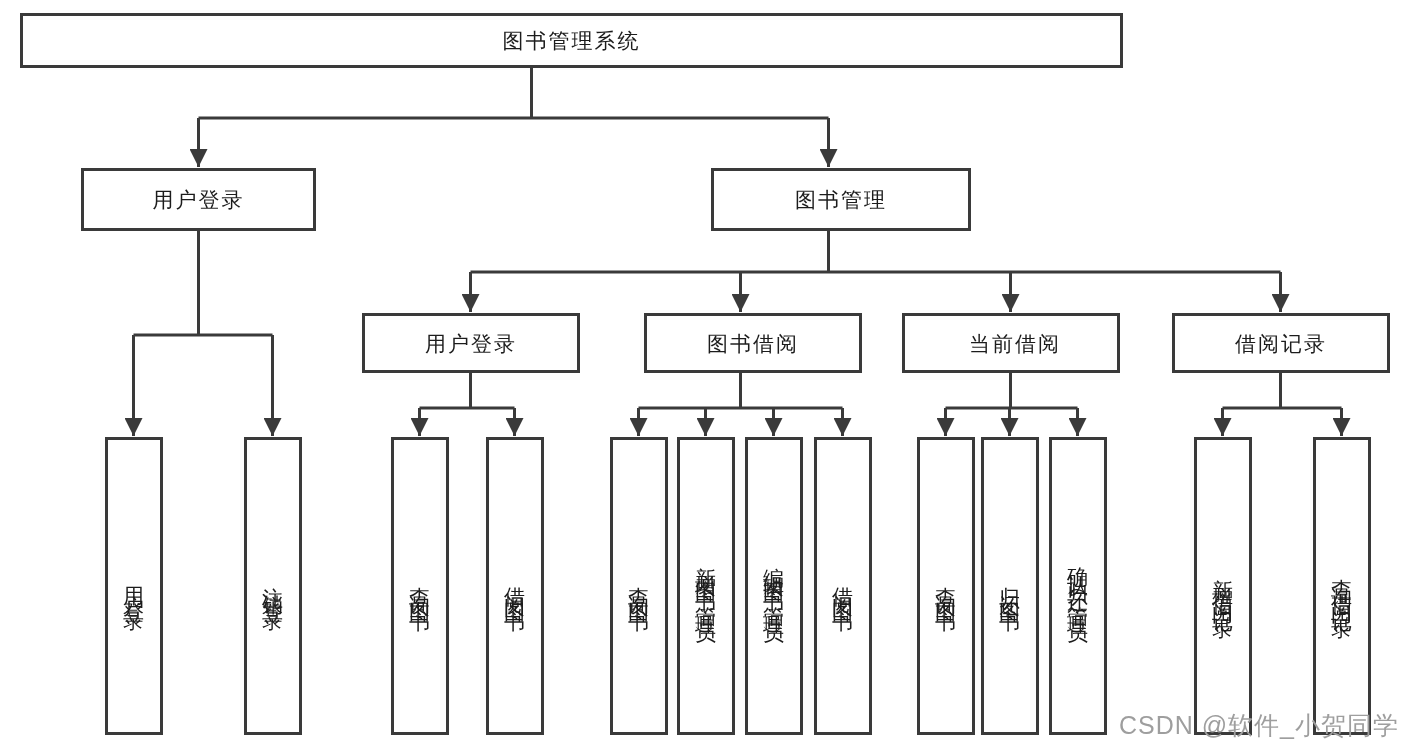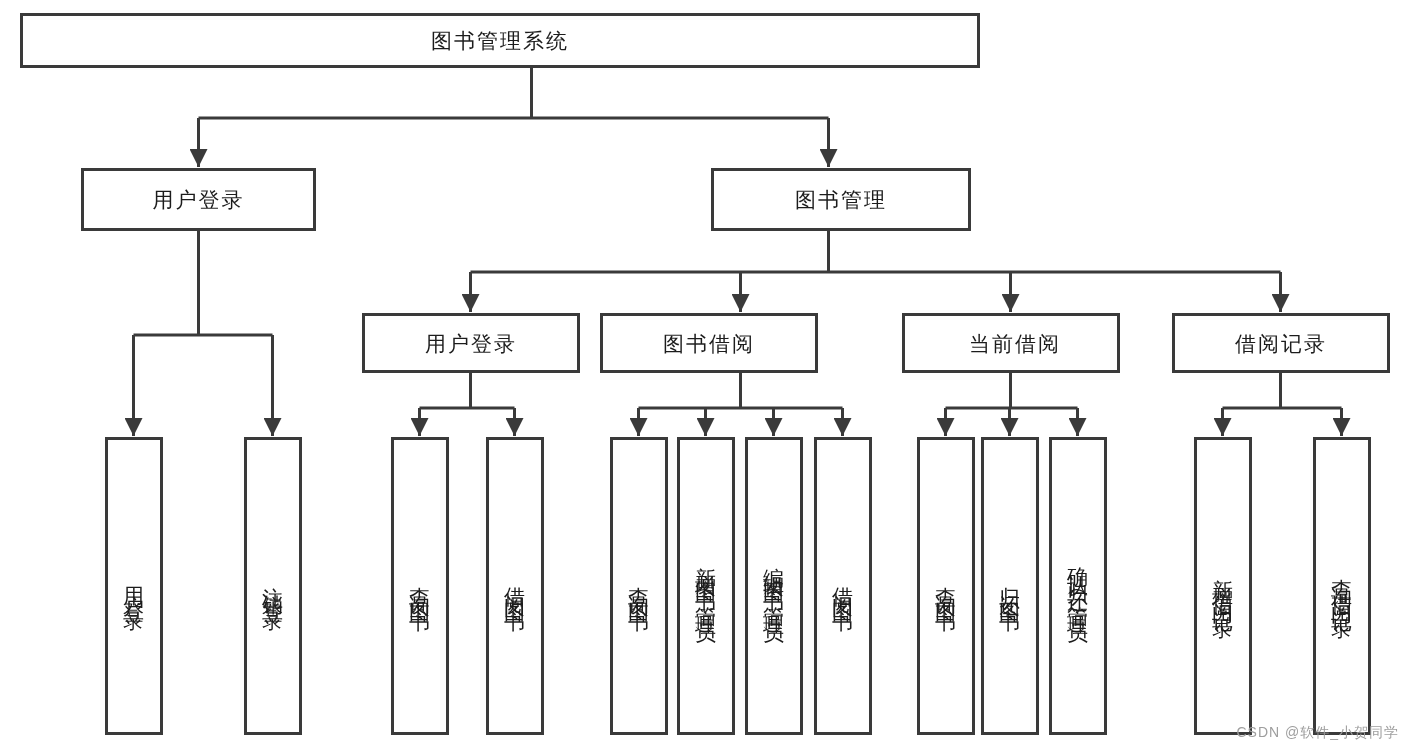--- a/index.html
+++ b/index.html
@@ -37,7 +37,7 @@
     text-align: center;
     line-height: 1;
   }
-  .root  { left: 20px;  top: 13px;  width: 960px; height: 55px; }
+  .root  { left: 20px;  top: 13px;  width: 1103px; height: 55px; }
   .l2a   { left: 81px;  top: 168px; width: 235px;  height: 63px; }
   .l2b   { left: 711px; top: 168px; width: 260px;  height: 63px; }
   .l3    { top: 313px; width: 218px; height: 60px; }

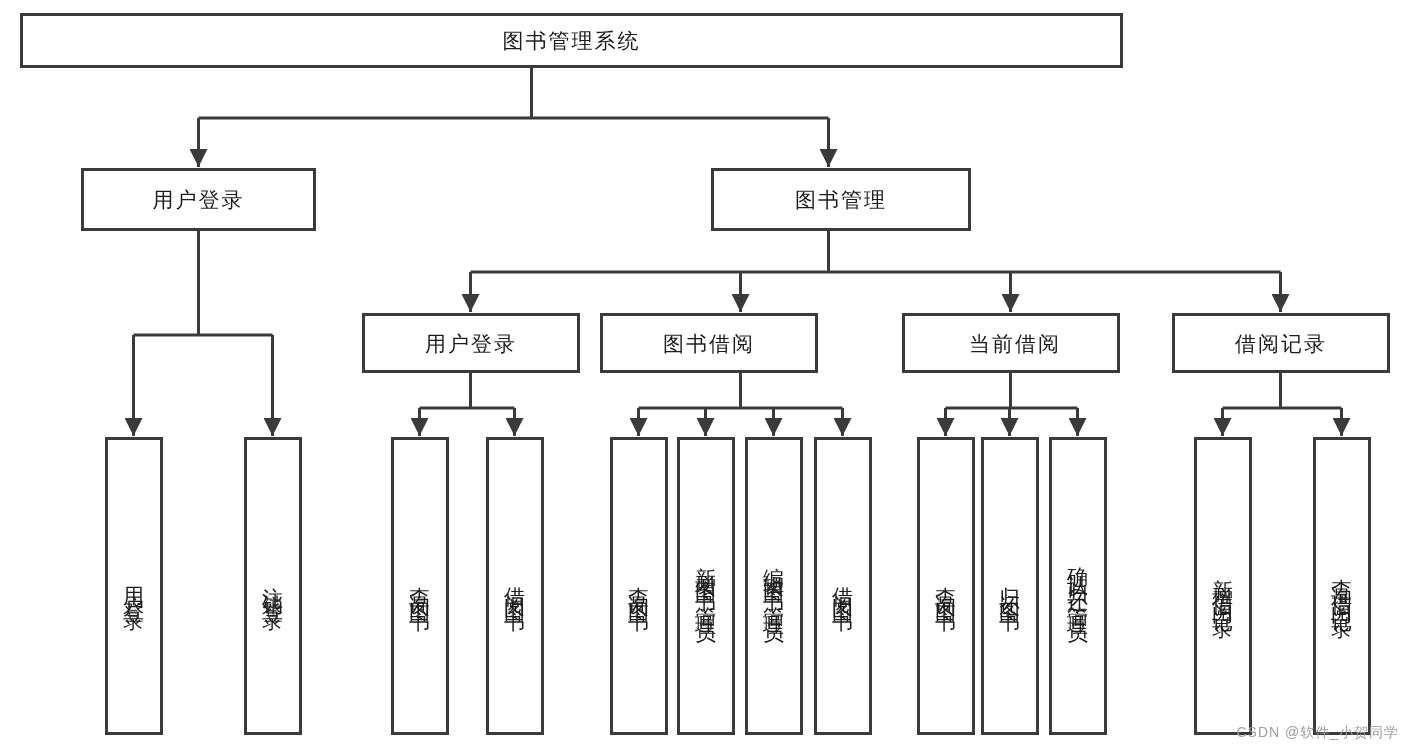--- a/index.html
+++ b/index.html
@@ -42,7 +42,7 @@
   .l2b   { left: 711px; top: 168px; width: 260px;  height: 63px; }
   .l3    { top: 313px; width: 218px; height: 60px; }
   .l3a   { left: 362px; }
-  .l3b   { left: 600px; }
+  .l3b   { left: 644px; }
   .l3c   { left: 902px; padding-left: 8px; }
   .l3d   { left: 1172px; }
   .leaf {

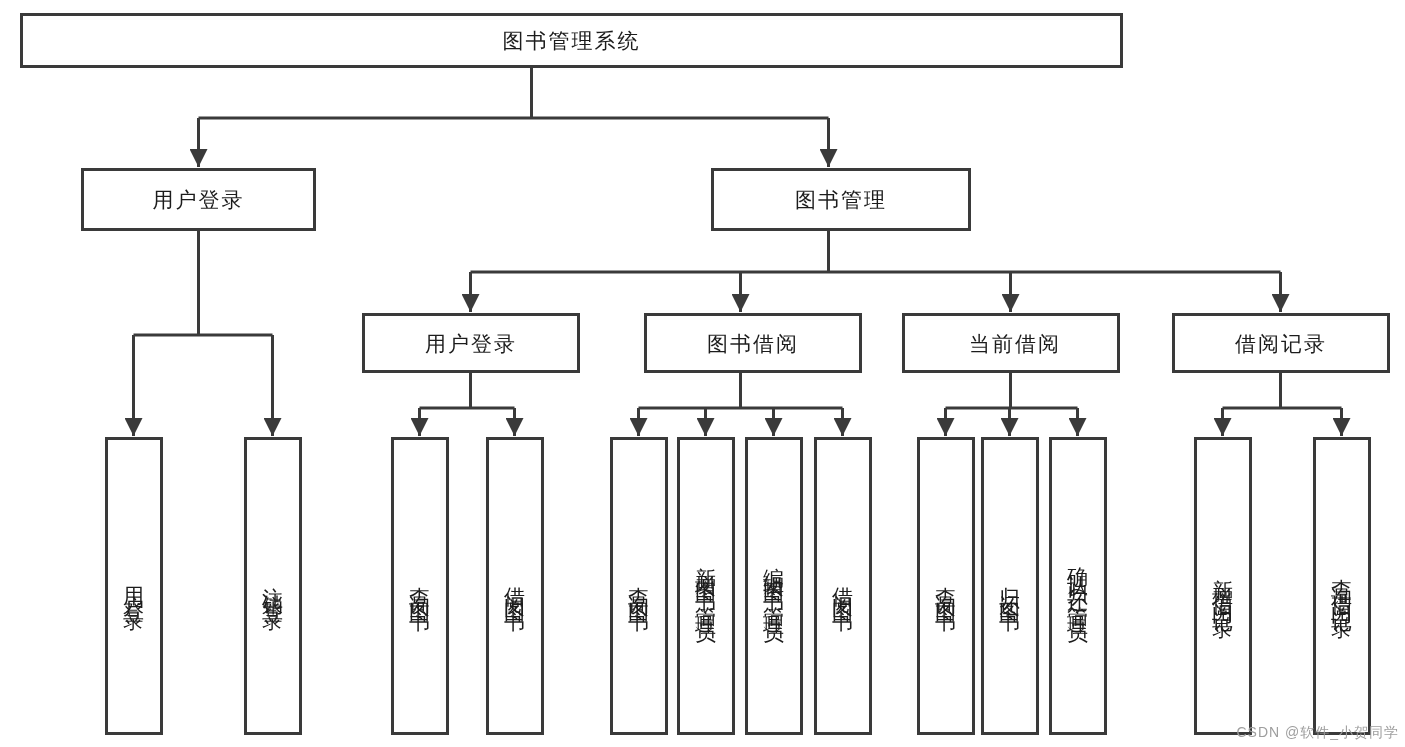--- a/index.html
+++ b/index.html
@@ -66,7 +66,7 @@
     right: 6px;
     bottom: 5px;
     color: #9e9e9e;
-    font-size: 14px;
+    font-size: 25px;
     letter-spacing: 1px;
     white-space: nowrap;
   }

